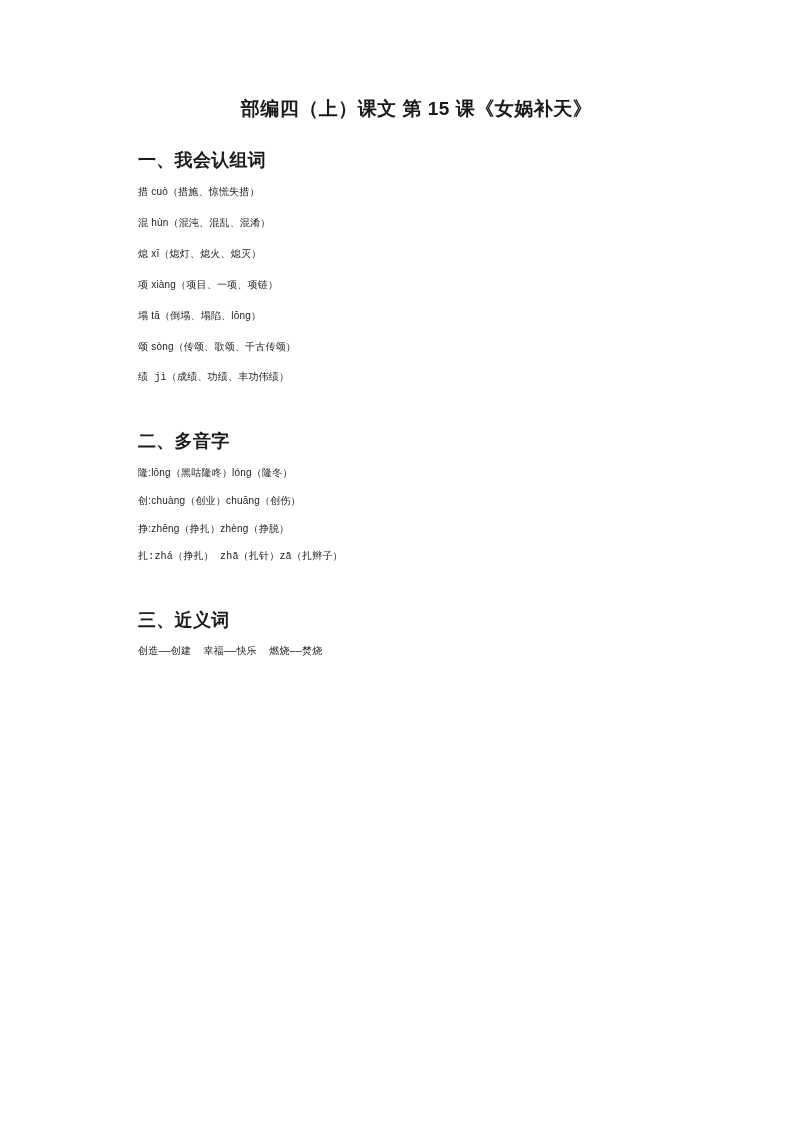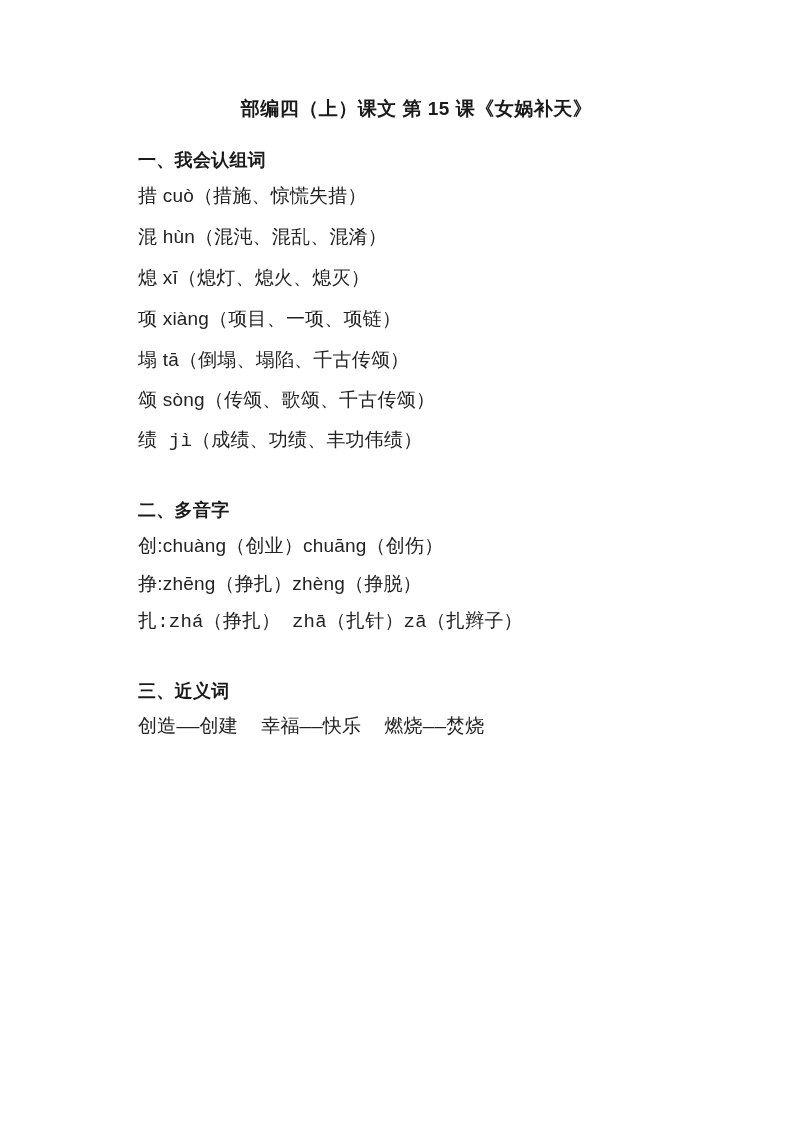--- a/index.html
+++ b/index.html
@@ -45,7 +45,7 @@
     letter-spacing: 0.3px;
   }
   .line {
-    font-size: 19px;
+    font-size: 10px;
     line-height: 1.1;
     color: #222222;
     margin: 0 0 20px 0;

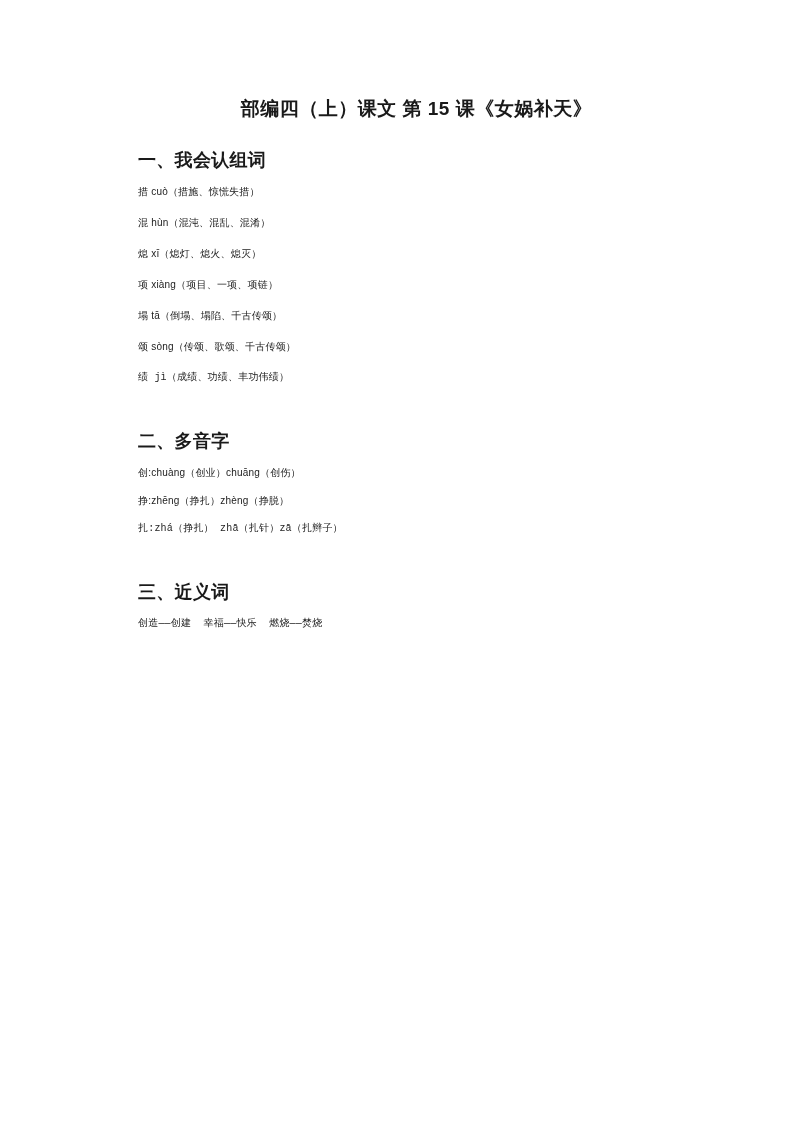--- a/index.html
+++ b/index.html
@@ -73,7 +73,7 @@
     <p class="line">混 hùn（混沌、混乱、混淆）</p>
     <p class="line">熄 xī（熄灯、熄火、熄灭）</p>
     <p class="line">项 xiàng（项目、一项、项链）</p>
-    <p class="line">塌 tā（倒塌、塌陷、千古传颂）</p>
+    <p class="line">塌 tā（倒塌、塌陷、lōng）</p>
     <p class="line">颂 sòng（传颂、歌颂、千古传颂）</p>
     <p class="line">绩 jì（成绩、功绩、丰功伟绩）</p>
   </div>

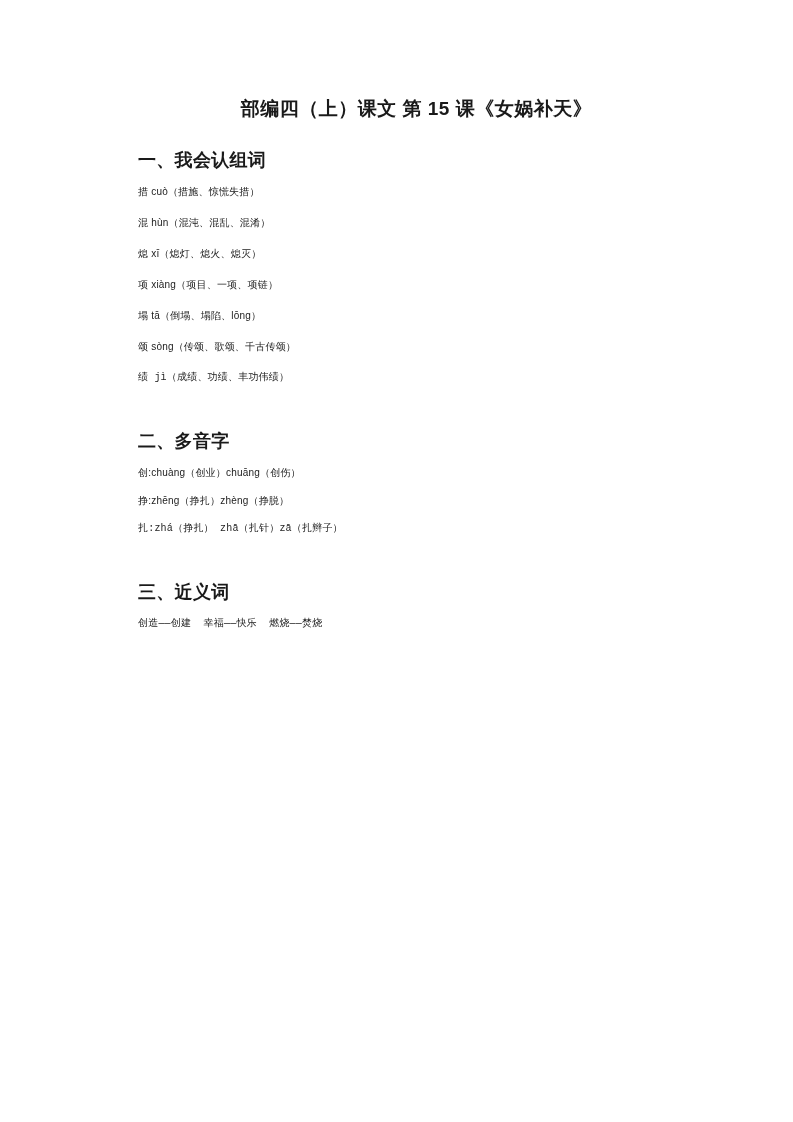--- a/index.html
+++ b/index.html
@@ -80,6 +80,7 @@
 
   <div class="section gap-big">
     <div class="section-heading">二、多音字</div>
+    <p class="line tight">隆:lōng（黑咕隆咚）lóng（隆冬）</p>
     <p class="line tight">创:chuàng（创业）chuāng（创伤）</p>
     <p class="line tight">挣:zhēng（挣扎）zhèng（挣脱）</p>
     <p class="line tight">扎:zhá（挣扎） zhā（扎针）zā（扎辫子）</p>

